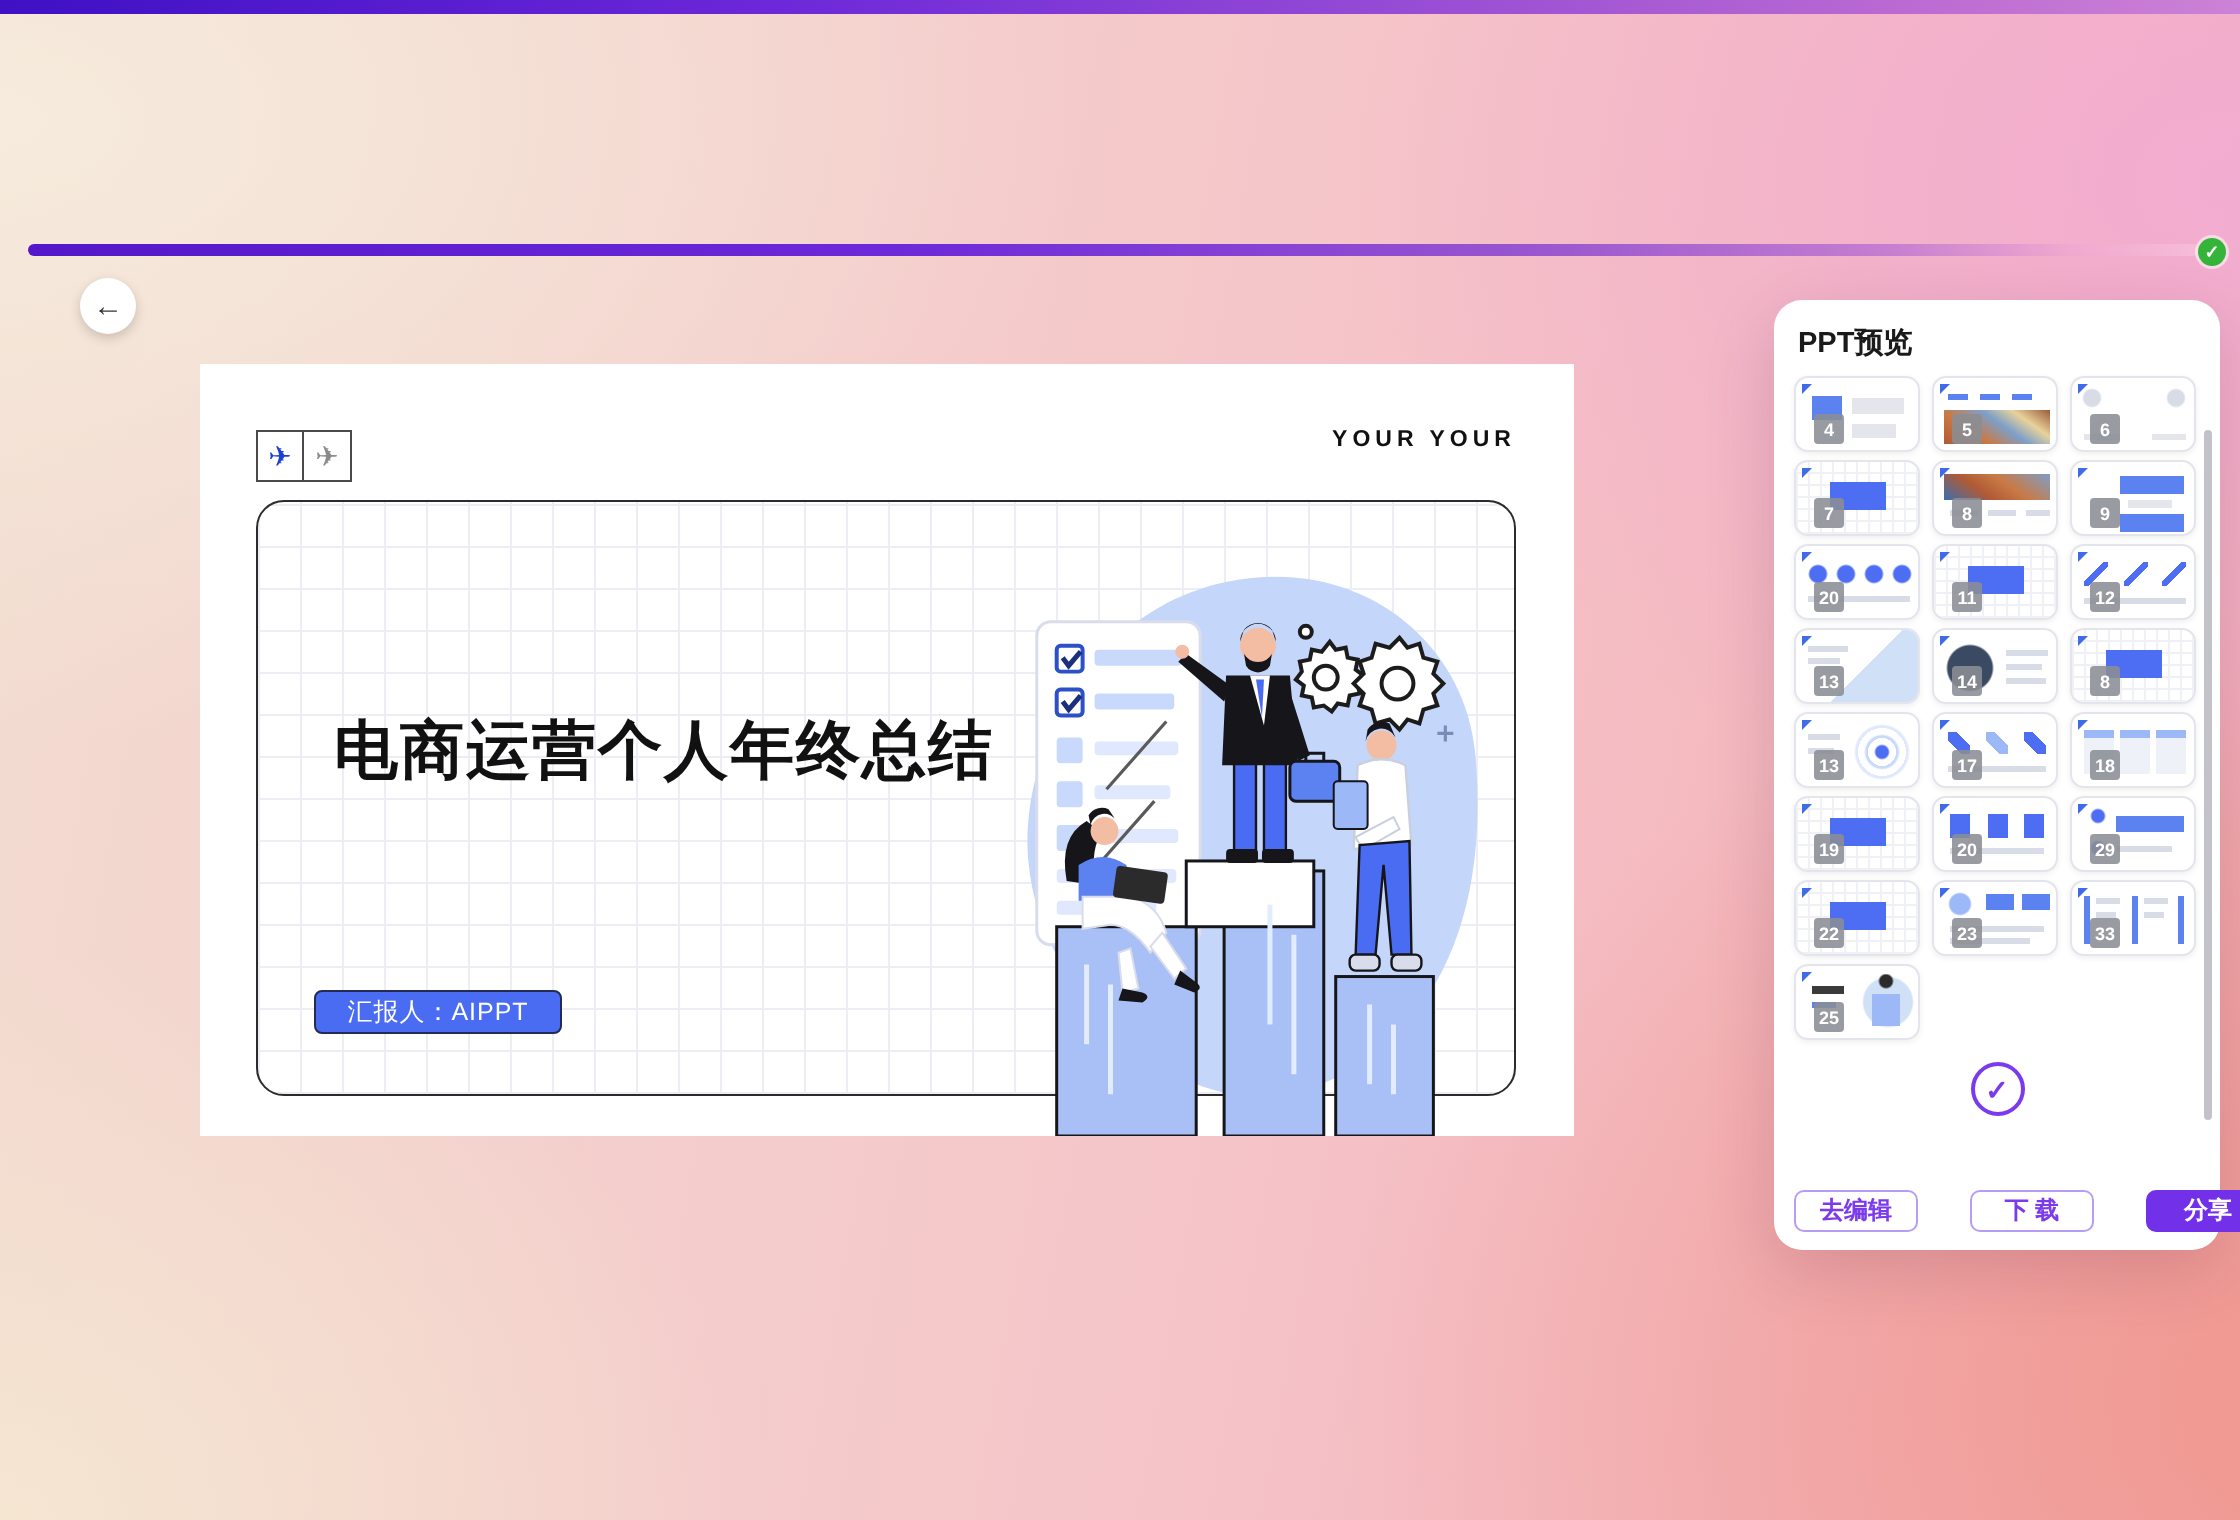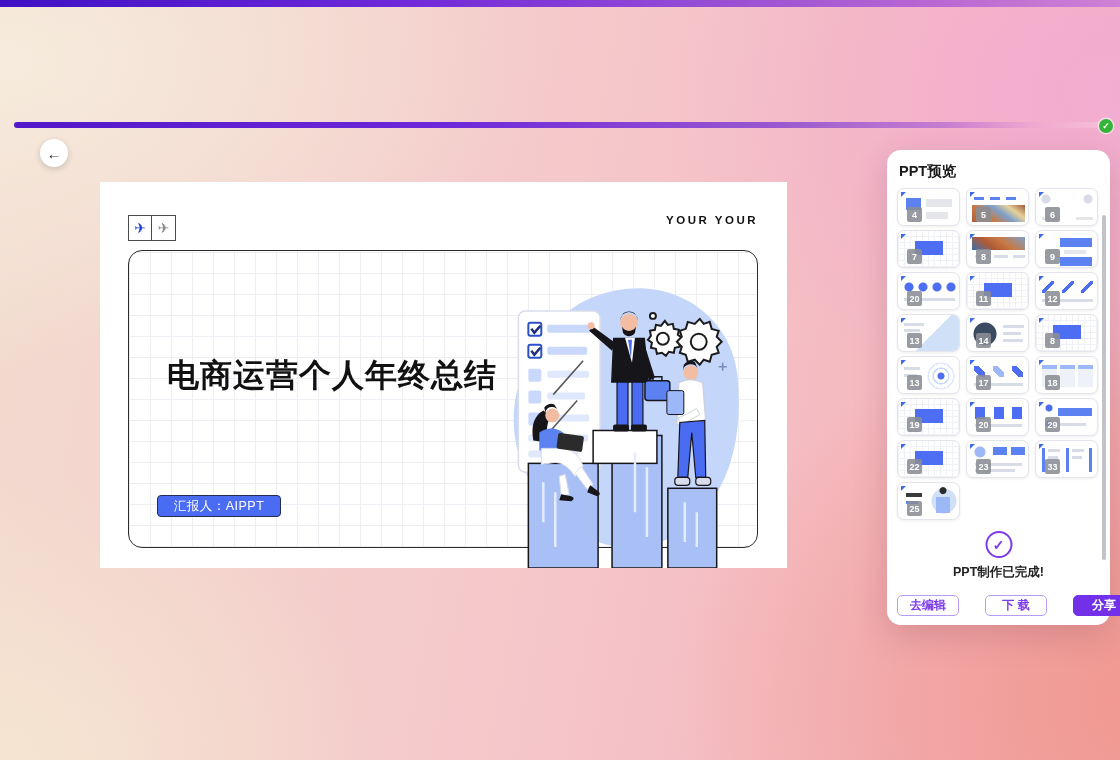--- a/index.html
+++ b/index.html
@@ -442,7 +442,6 @@
     </div>
   <div class="panel-scrollbar"></div>
   <div class="done-circle">✓</div>
-  <div class="done-text">PPT制作已完成!</div>
   <div class="panel-actions">
     <button class="pbtn">去编辑</button>
     <button class="pbtn">下 载</button>

